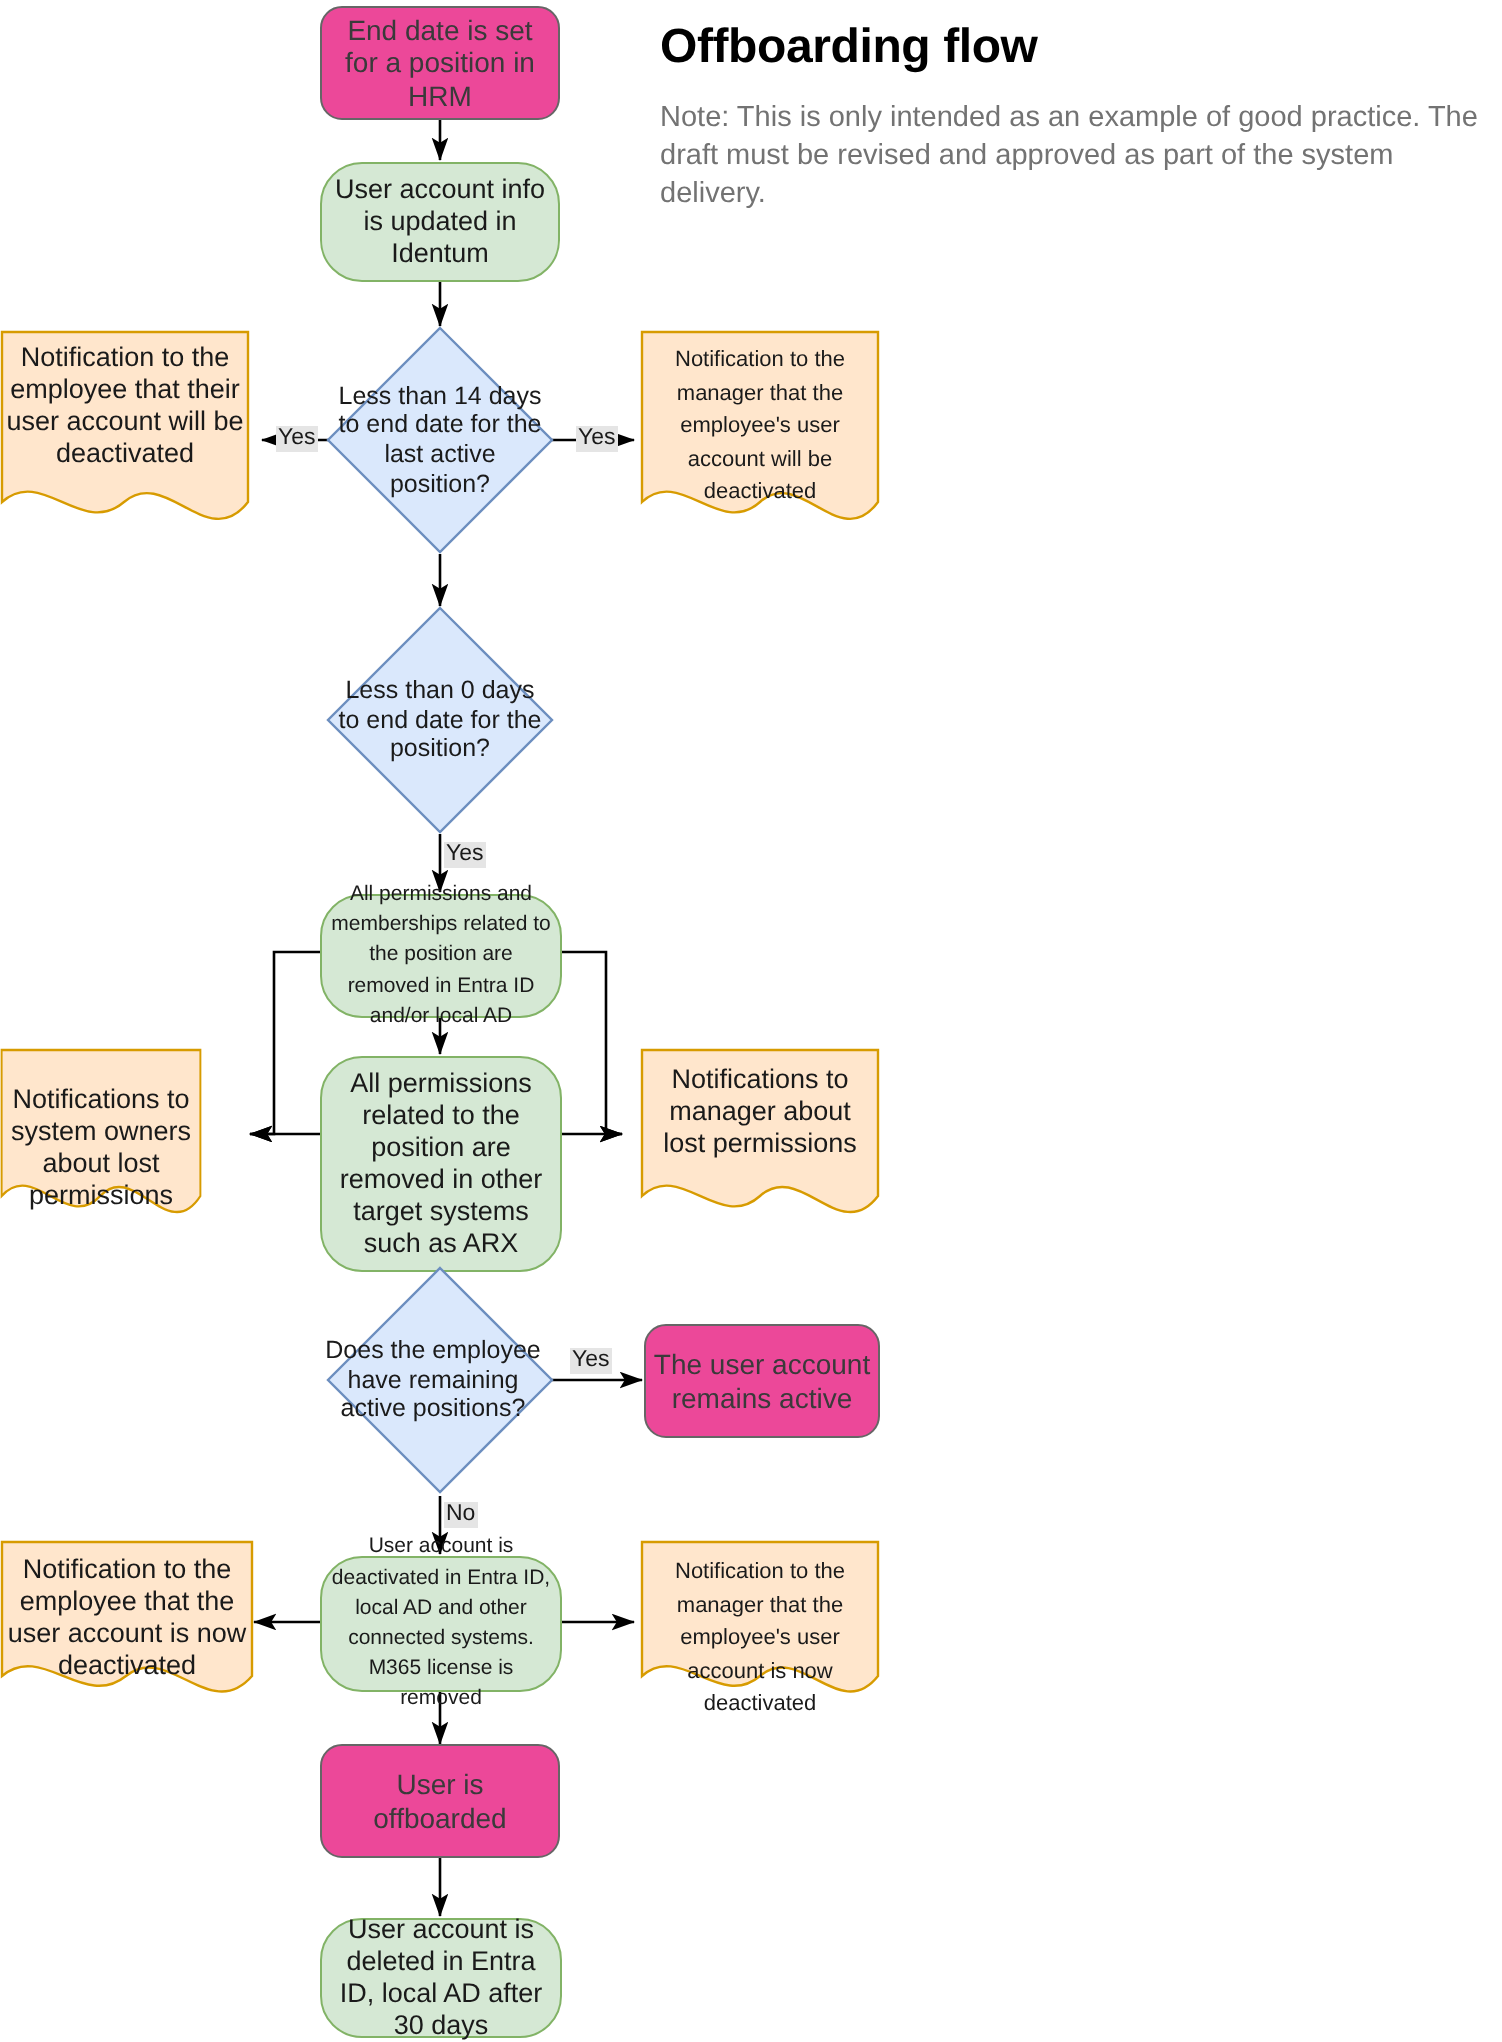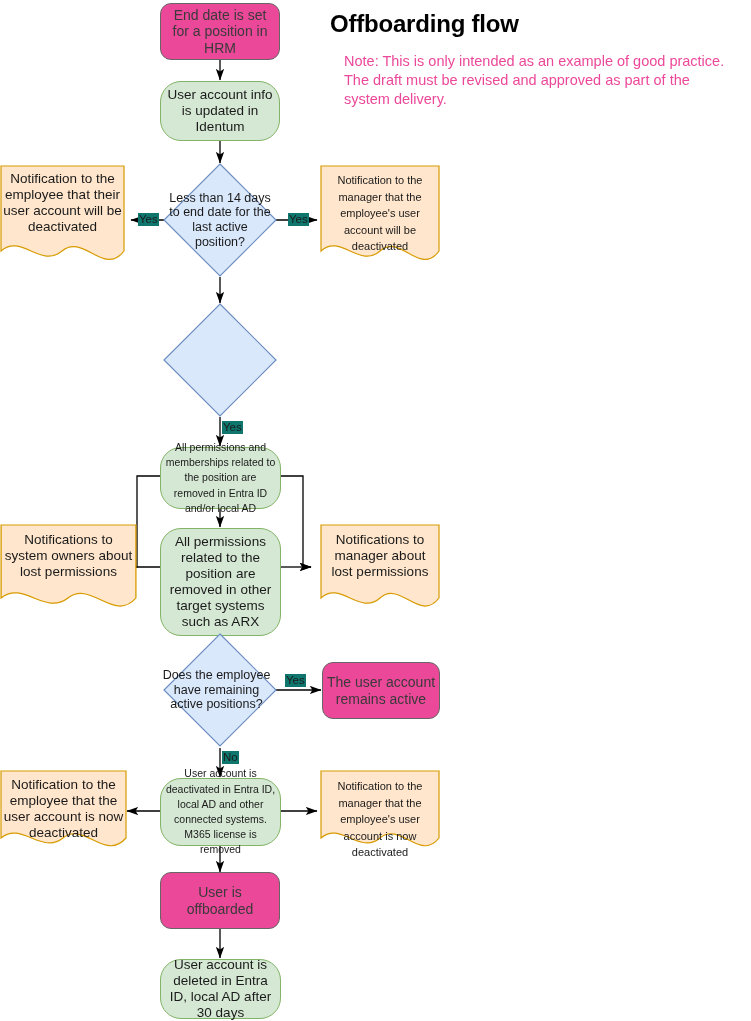--- a/index.html
+++ b/index.html
@@ -108,9 +108,9 @@
   }
   #flow-note {
     font-size: 14.5px;
-    color: #ec4899;
+    color: #737373;
     line-height: 1.32;
-    margin: 14px;
+    margin: 0;
   }
 
   svg#edges {

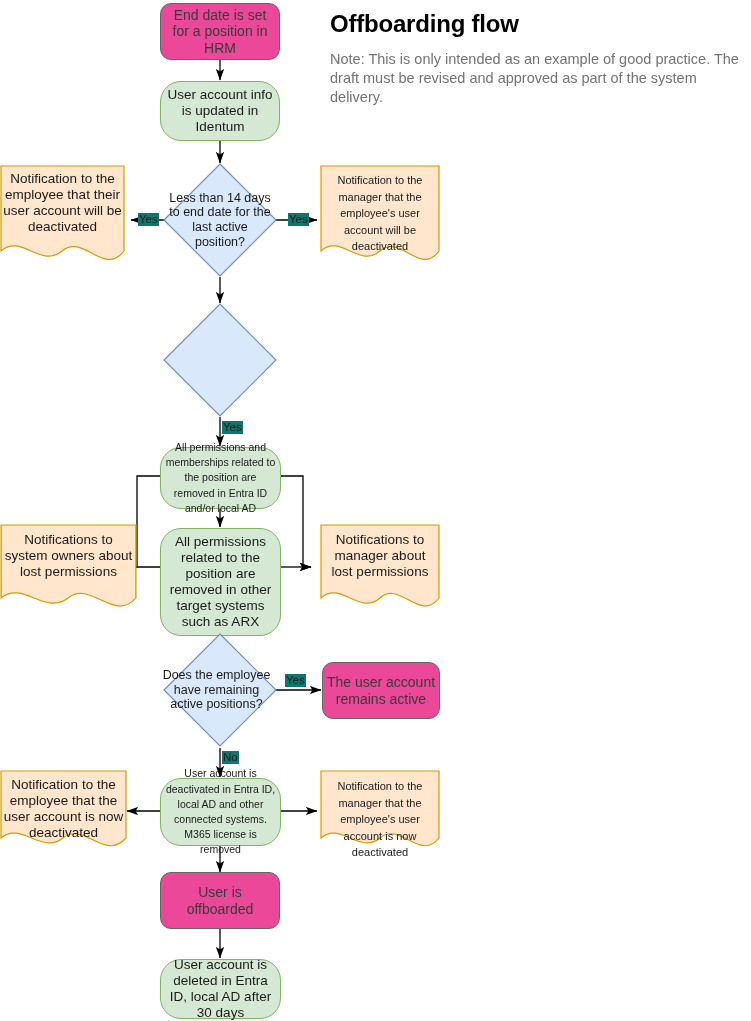--- a/index.html
+++ b/index.html
@@ -126,7 +126,7 @@
     font-size: 11.5px;
     color: #1a1a1a;
     z-index: 5;
-    background: #0f766e;
+    background: #e5e5e5;
     padding: 0 1px;
     line-height: 1.1;
   }

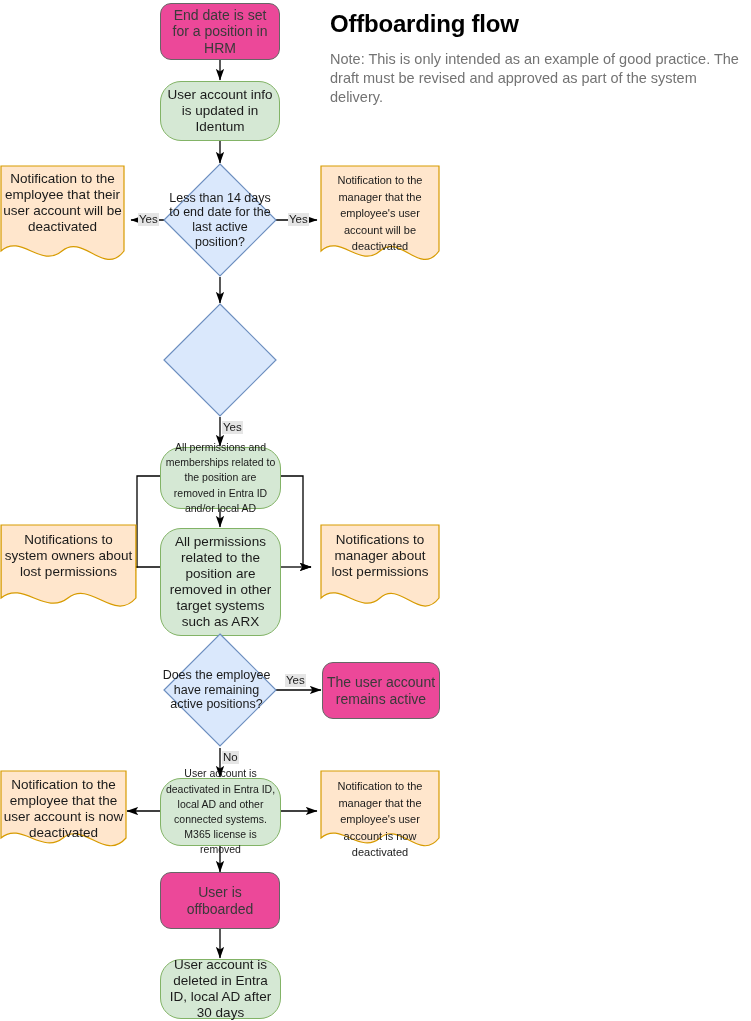--- a/index.html
+++ b/index.html
@@ -215,6 +215,7 @@
     <svg class="diamond-shape" viewBox="0 0 114 114" preserveAspectRatio="none">
       <polygon points="57,1 113,57 57,113 1,57" fill="#dae8fc" stroke="#6c8ebf" stroke-width="1.2"></polygon>
     </svg>
+    <span class="txt">Less than 0 days to end date for the position?</span>
   </div>
 
   <div class="node process small" style="left:160px; top:447px; width:121px; height:62px;">

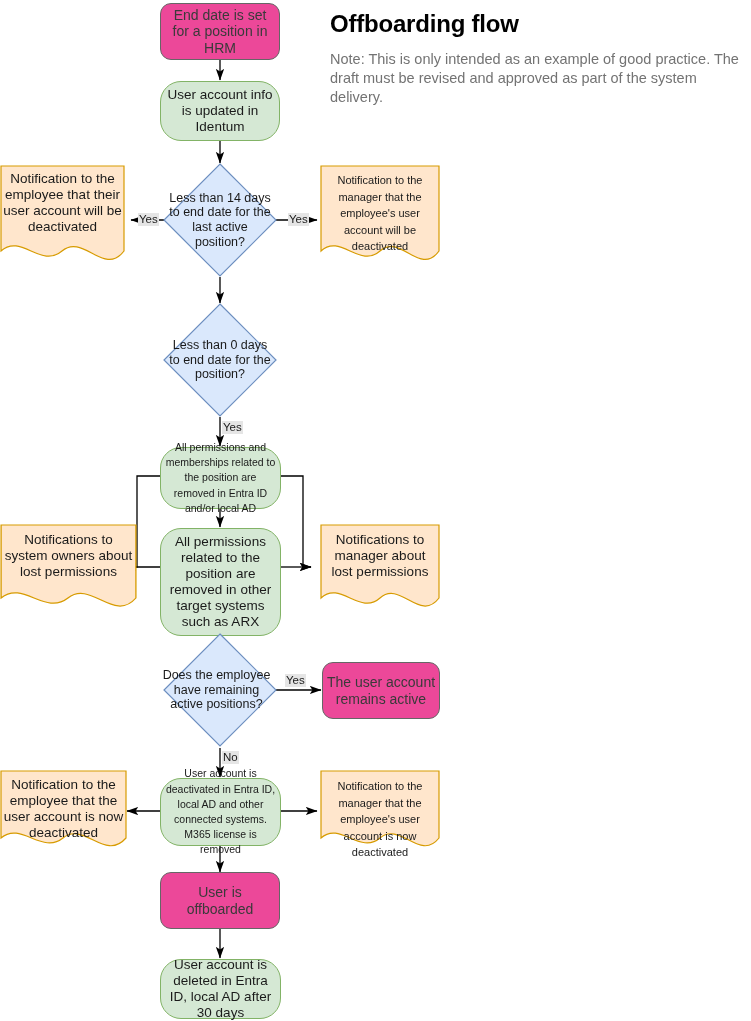--- a/index.html
+++ b/index.html
@@ -226,7 +226,7 @@
     <span class="txt">All permissions related to the position are removed in other target systems such as ARX</span>
   </div>
 
-  <div class="node note" style="left:0px; top:524px; width:137px; height:92px; padding-top:8px;">
+  <div class="node note" style="left:0px; top:524px; width:101px; height:92px; padding-top:8px;align-items:center;">
     <svg class="note-shape" viewBox="0 0 125 92" preserveAspectRatio="none">
       <path d="M1,1 L124,1 L124,74 C104,99 83,56 62,74 C41,92 21,56 1,74 Z" fill="#ffe6cc" stroke="#d79b00" stroke-width="1.2"></path>
     </svg>

